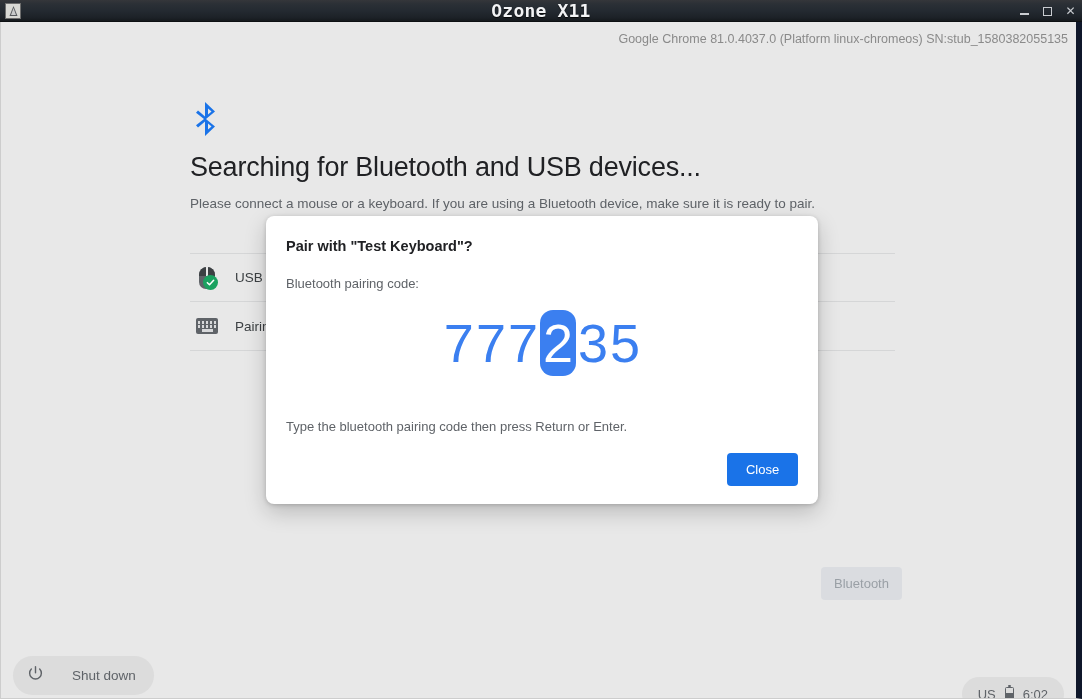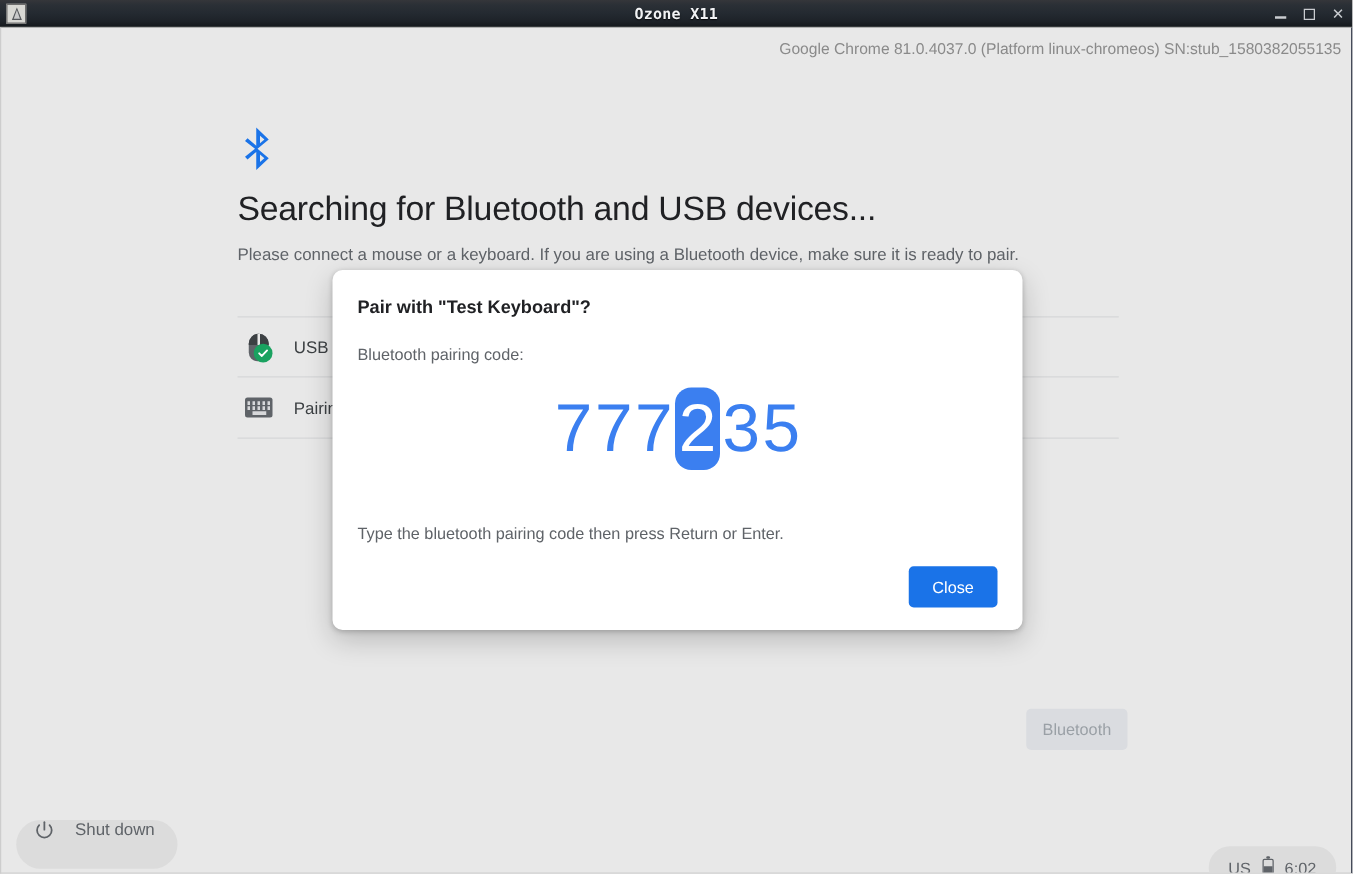--- a/index.html
+++ b/index.html
@@ -35,7 +35,7 @@
     width: 100%;
     text-align: center;
     color: #f2f3f5;
-    font-size: 12px;
+    font-size: 18px;
     font-weight: bold;
     font-family: "DejaVu Sans Mono", monospace;
     letter-spacing: .2px;

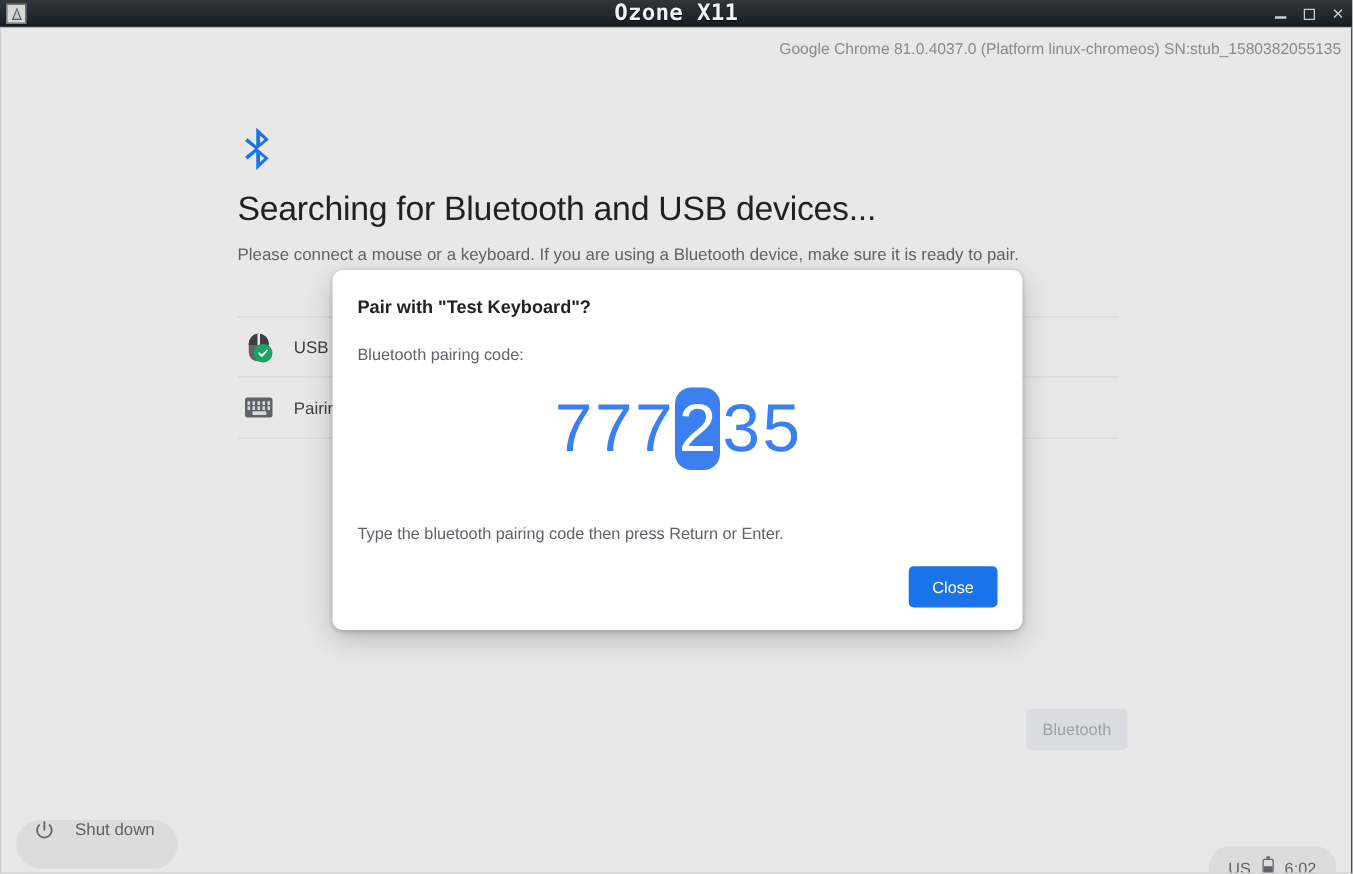--- a/index.html
+++ b/index.html
@@ -67,7 +67,7 @@
     width: 1082px; height: 677px;
     background: #e8e8e8;
     border-left: 1px solid #cdcdcd;
-    border-right: 1px solid #0f172a;
+    border-right: 6px solid #0f172a;
     border-bottom: 1px solid #cdcdcd;
     overflow: hidden;
   }

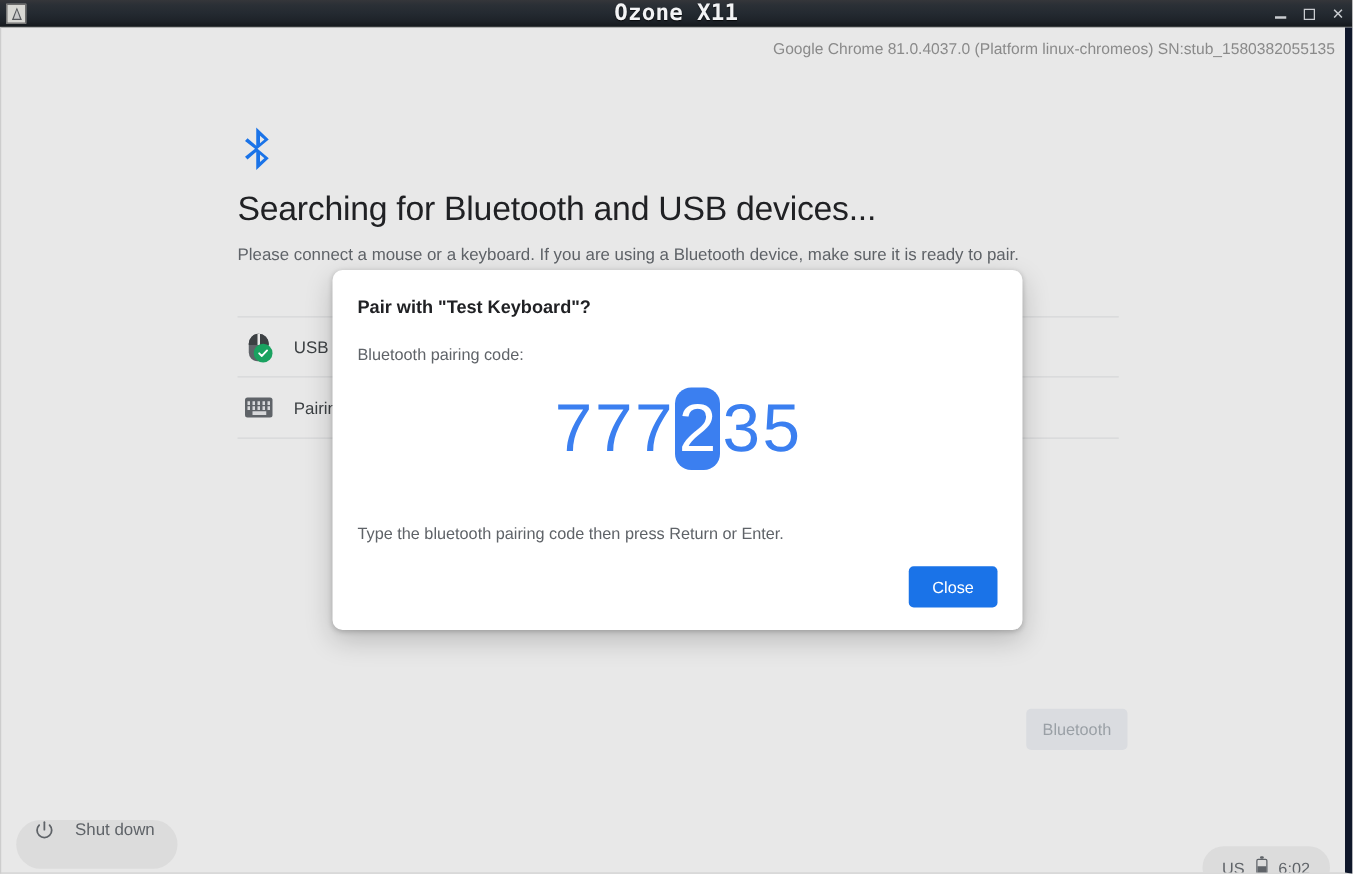--- a/index.html
+++ b/index.html
@@ -180,7 +180,7 @@
     padding: 0 18px 0 14px;
     background: #dcdcdc;
     border-radius: 20px;
-    display: flex; align-items: flex-start; gap: 16px;
+    display: flex; align-items: center; gap: 28px;
     cursor: pointer;
   }
   #shutdown-btn .label { font-size: 13.5px; color: #5f6368; }

